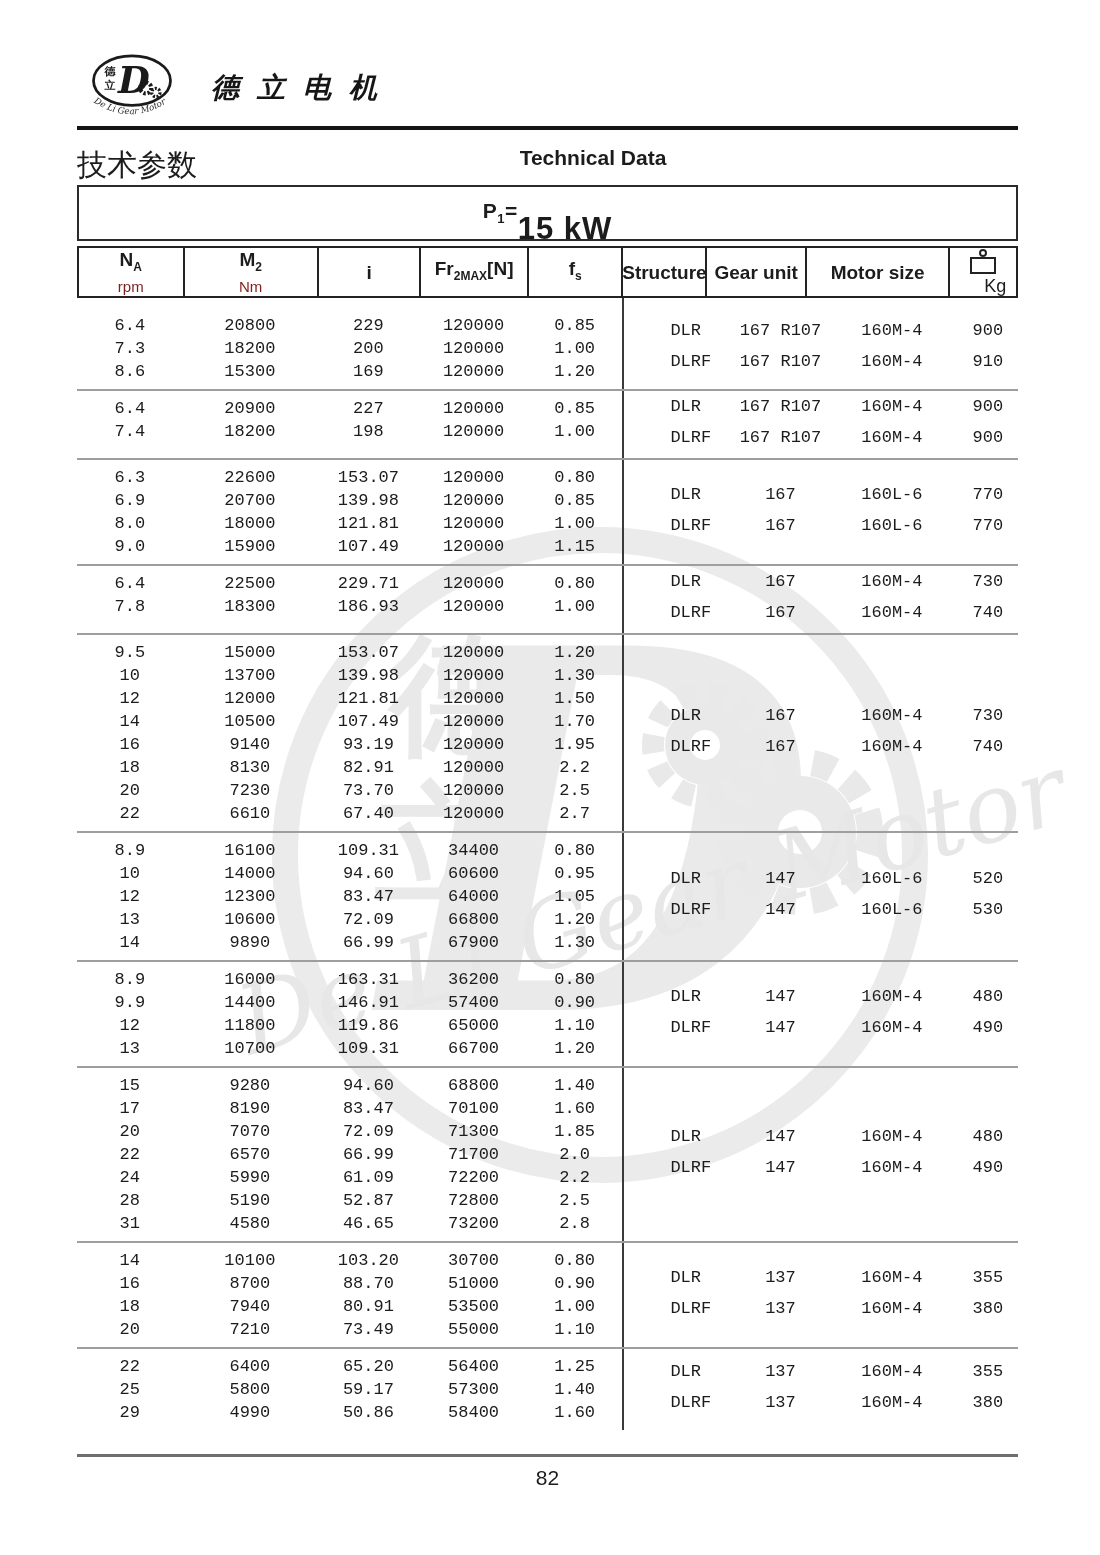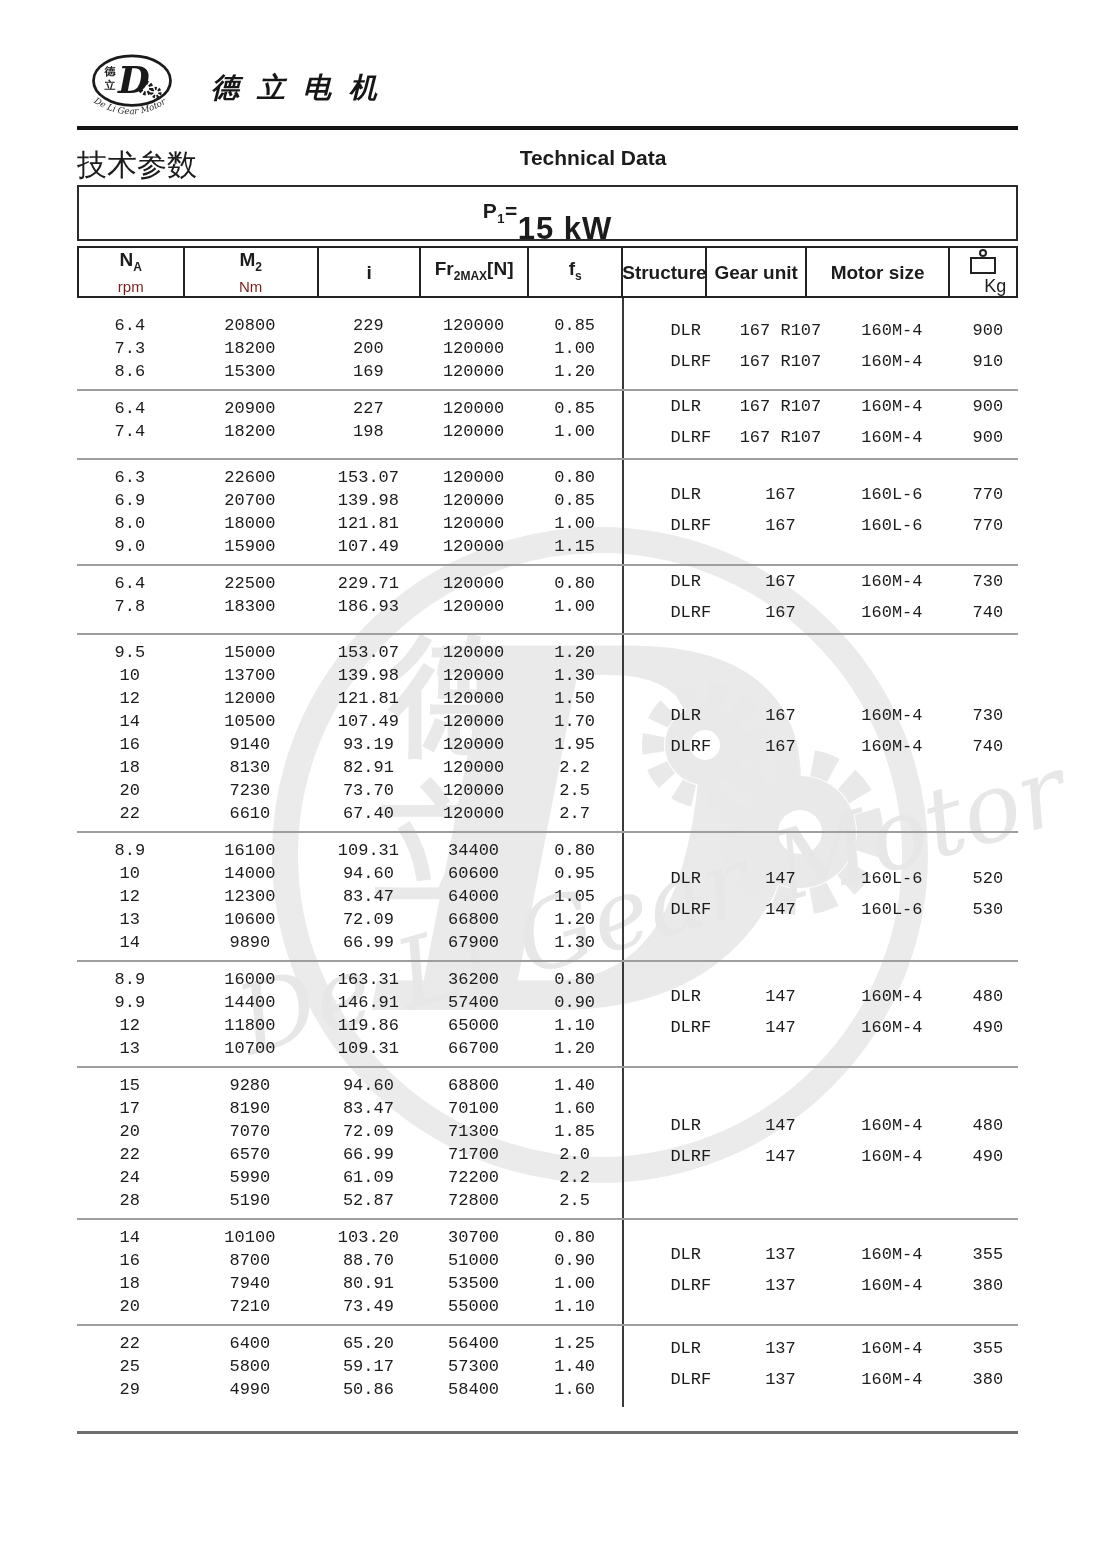--- a/index.html
+++ b/index.html
@@ -513,6 +513,13 @@
               <div class="cell c-fr">72800</div>
               <div class="cell c-fs">2.5</div>
             </div>
+            <div class="data-row">
+              <div class="cell c-na">31</div>
+              <div class="cell c-m2">4580</div>
+              <div class="cell c-i">46.65</div>
+              <div class="cell c-fr">73200</div>
+              <div class="cell c-fs">2.8</div>
+            </div>
           </div>
           <div class="block-right">
             <div class="variant-row">

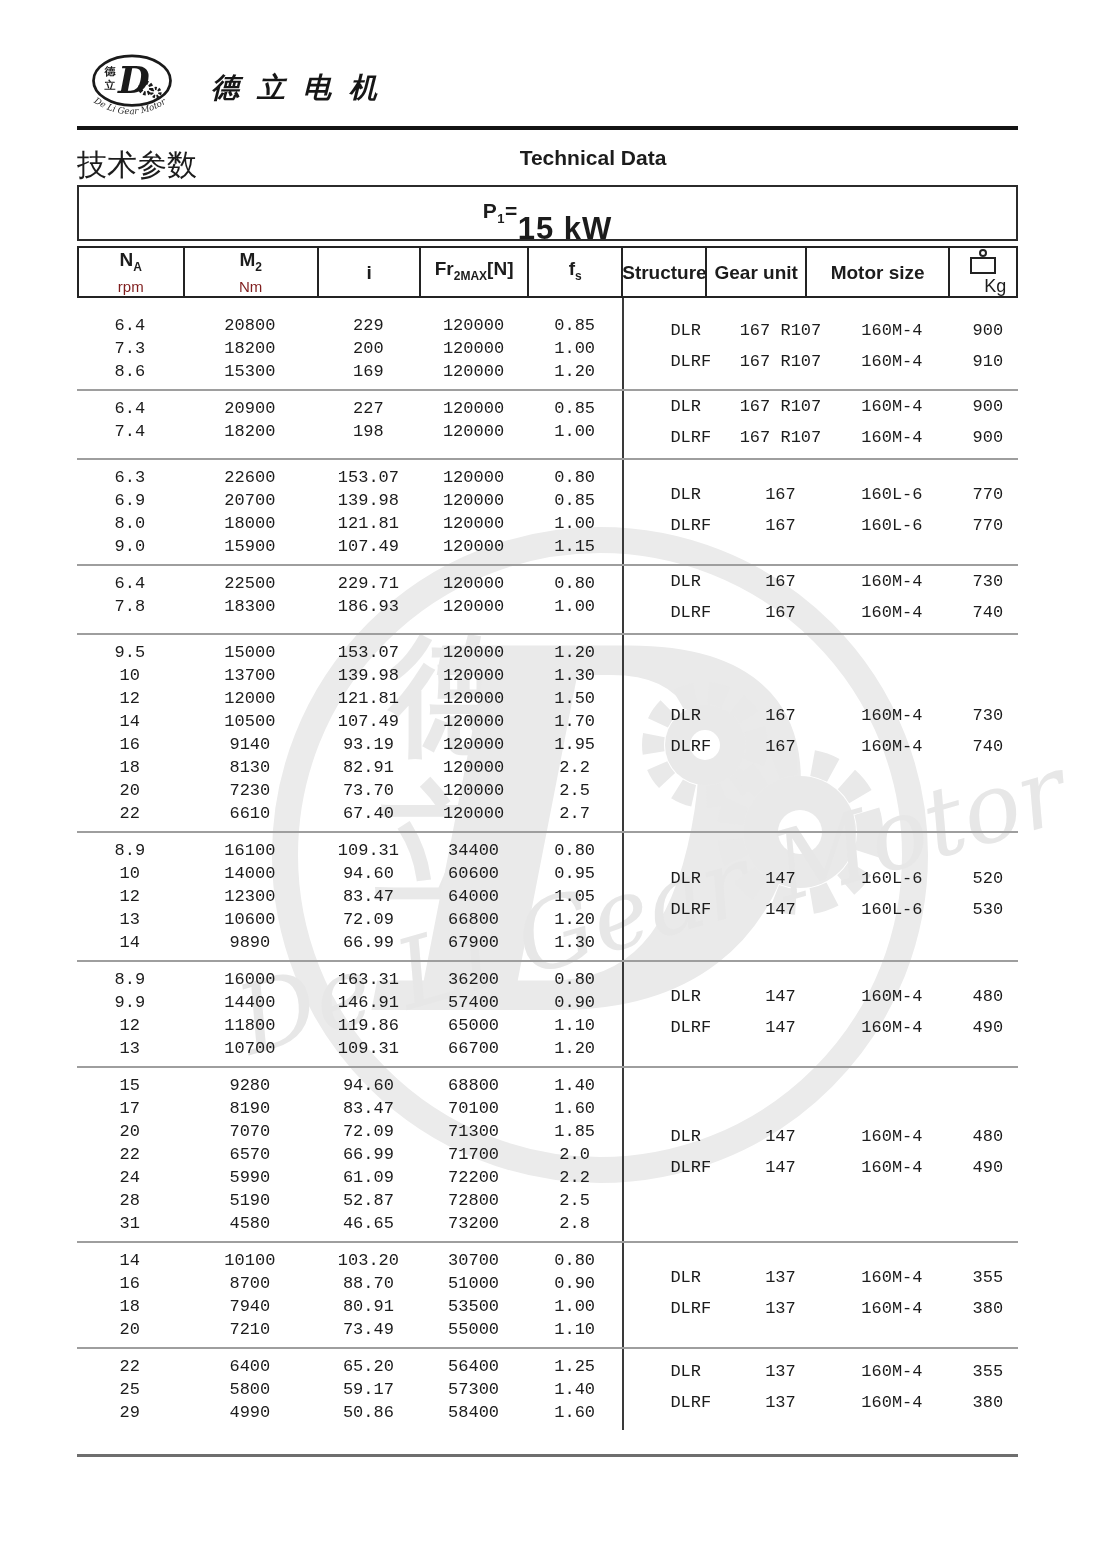--- a/index.html
+++ b/index.html
@@ -624,6 +624,7 @@
       </div>
 
     <div class="footer-rule"></div>
+    <div class="page-num">82</div>
   </div>
 </div>
 

